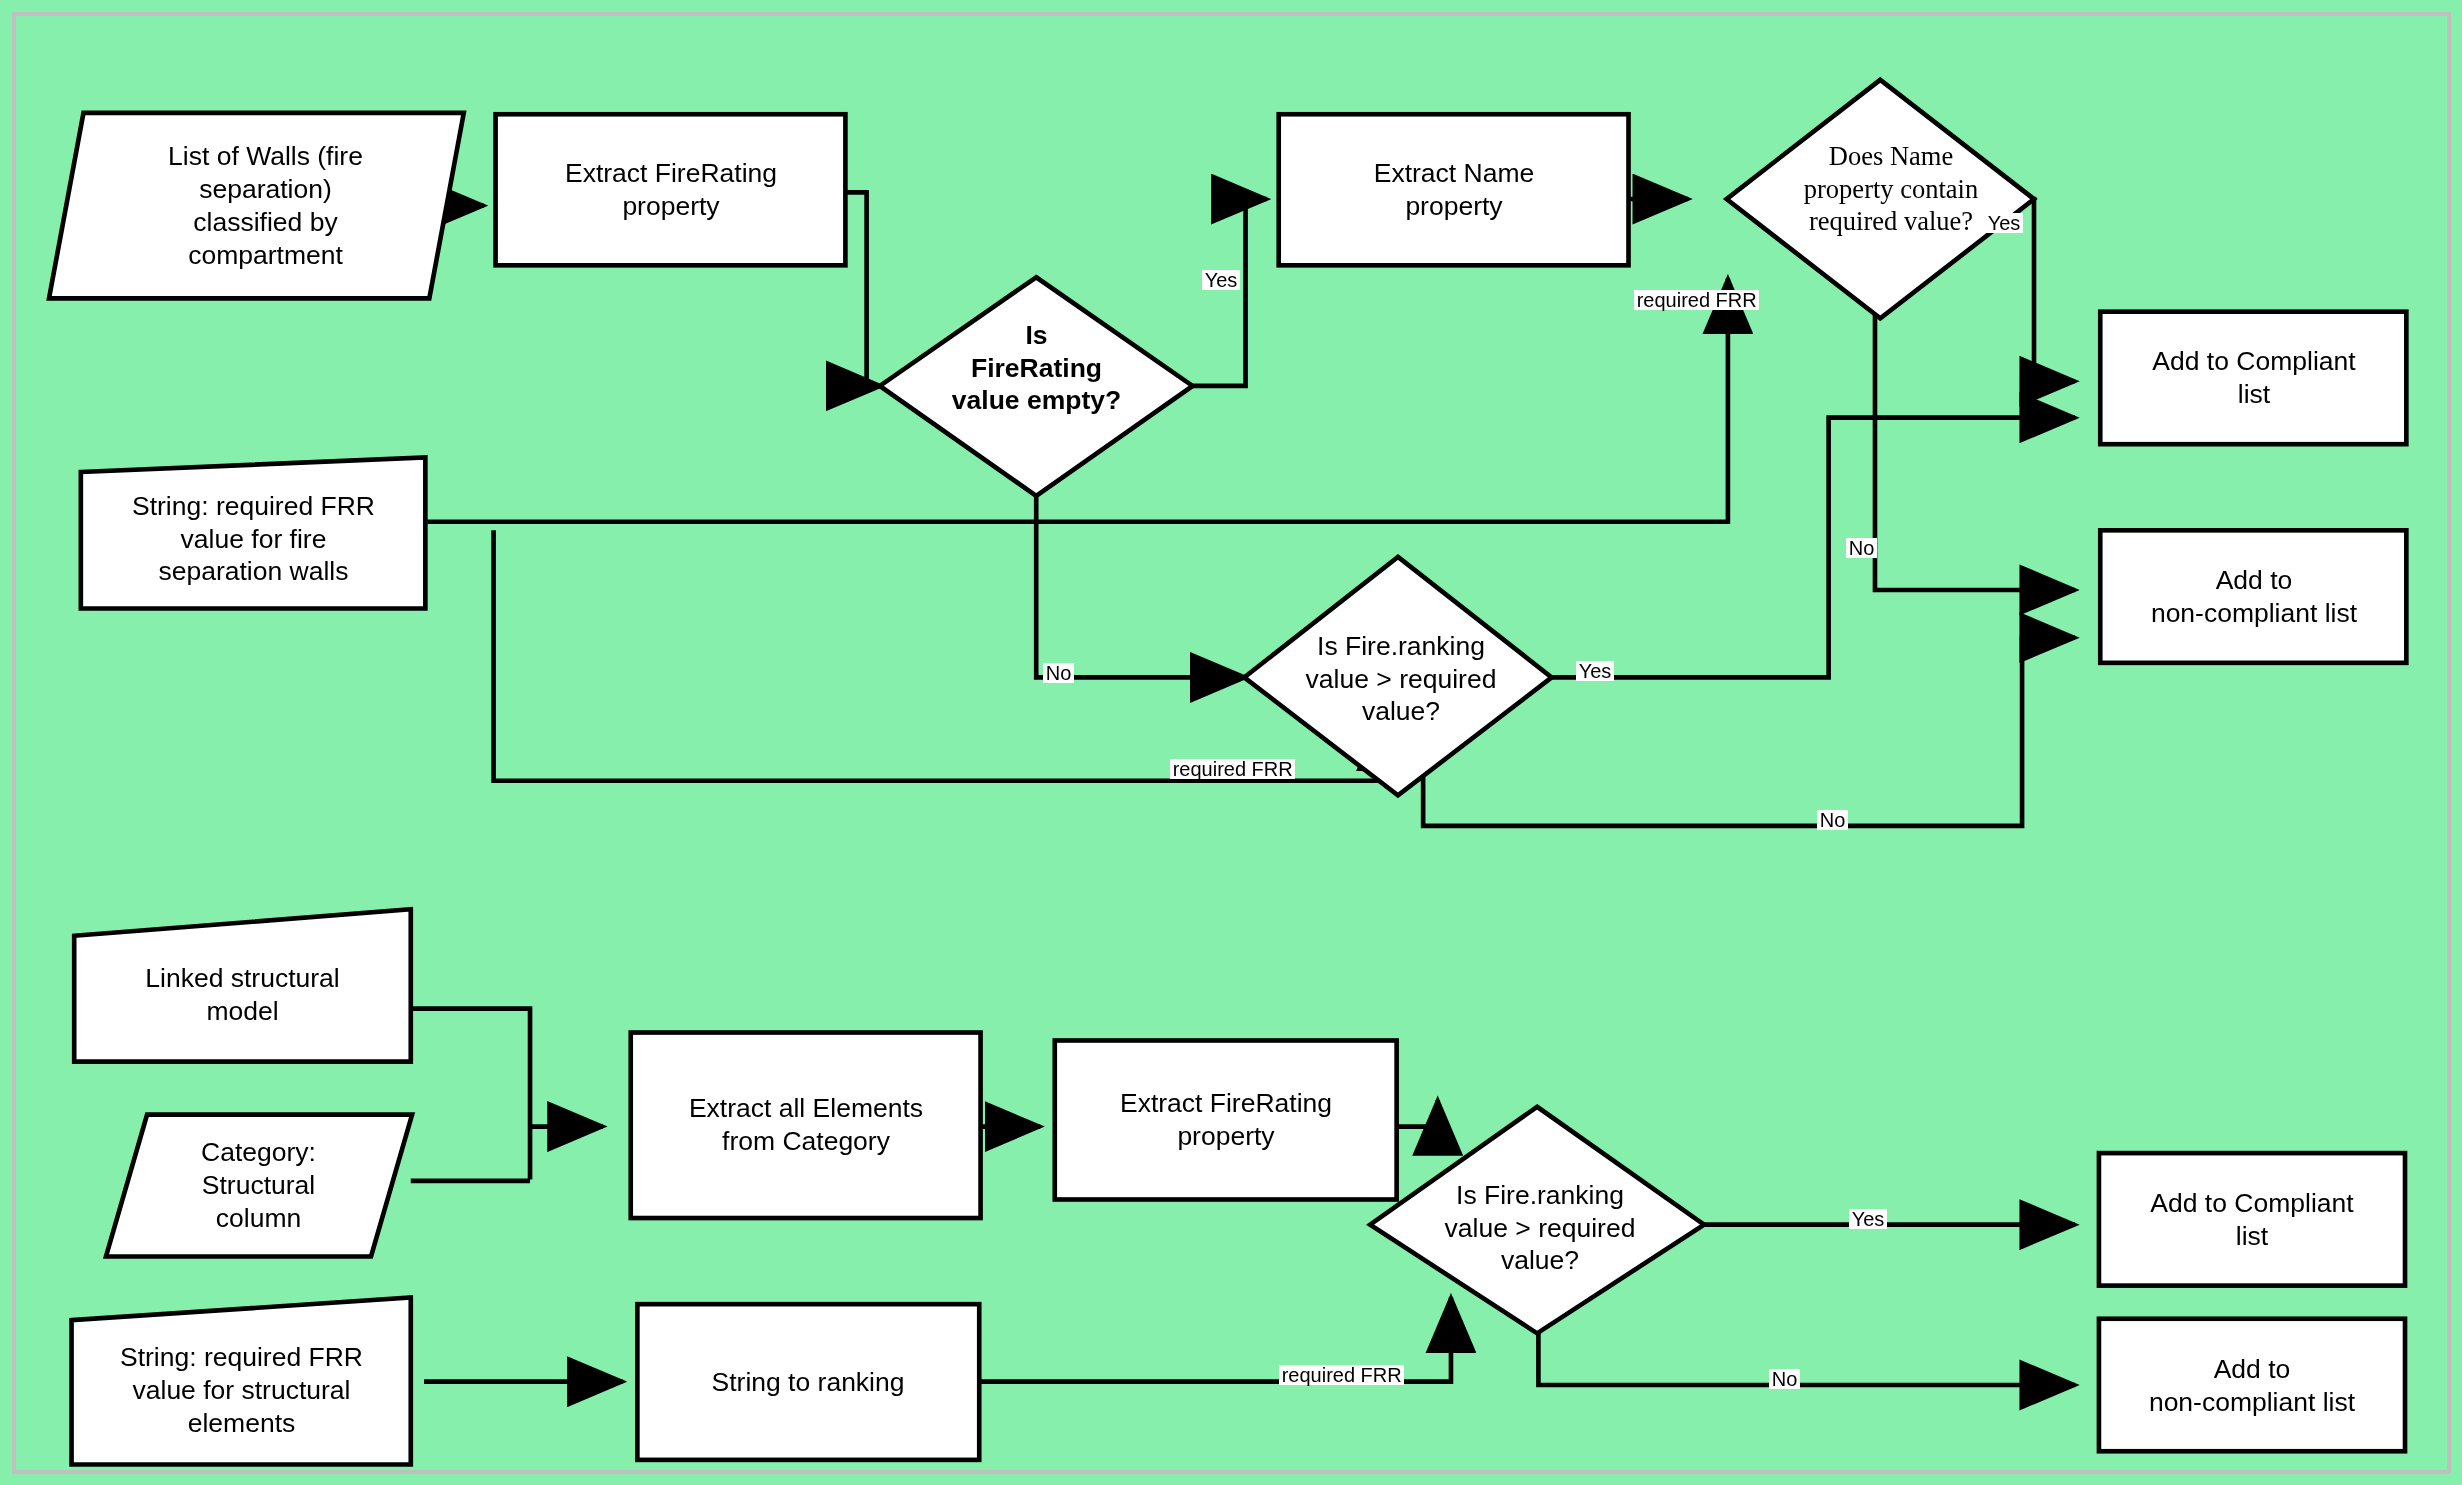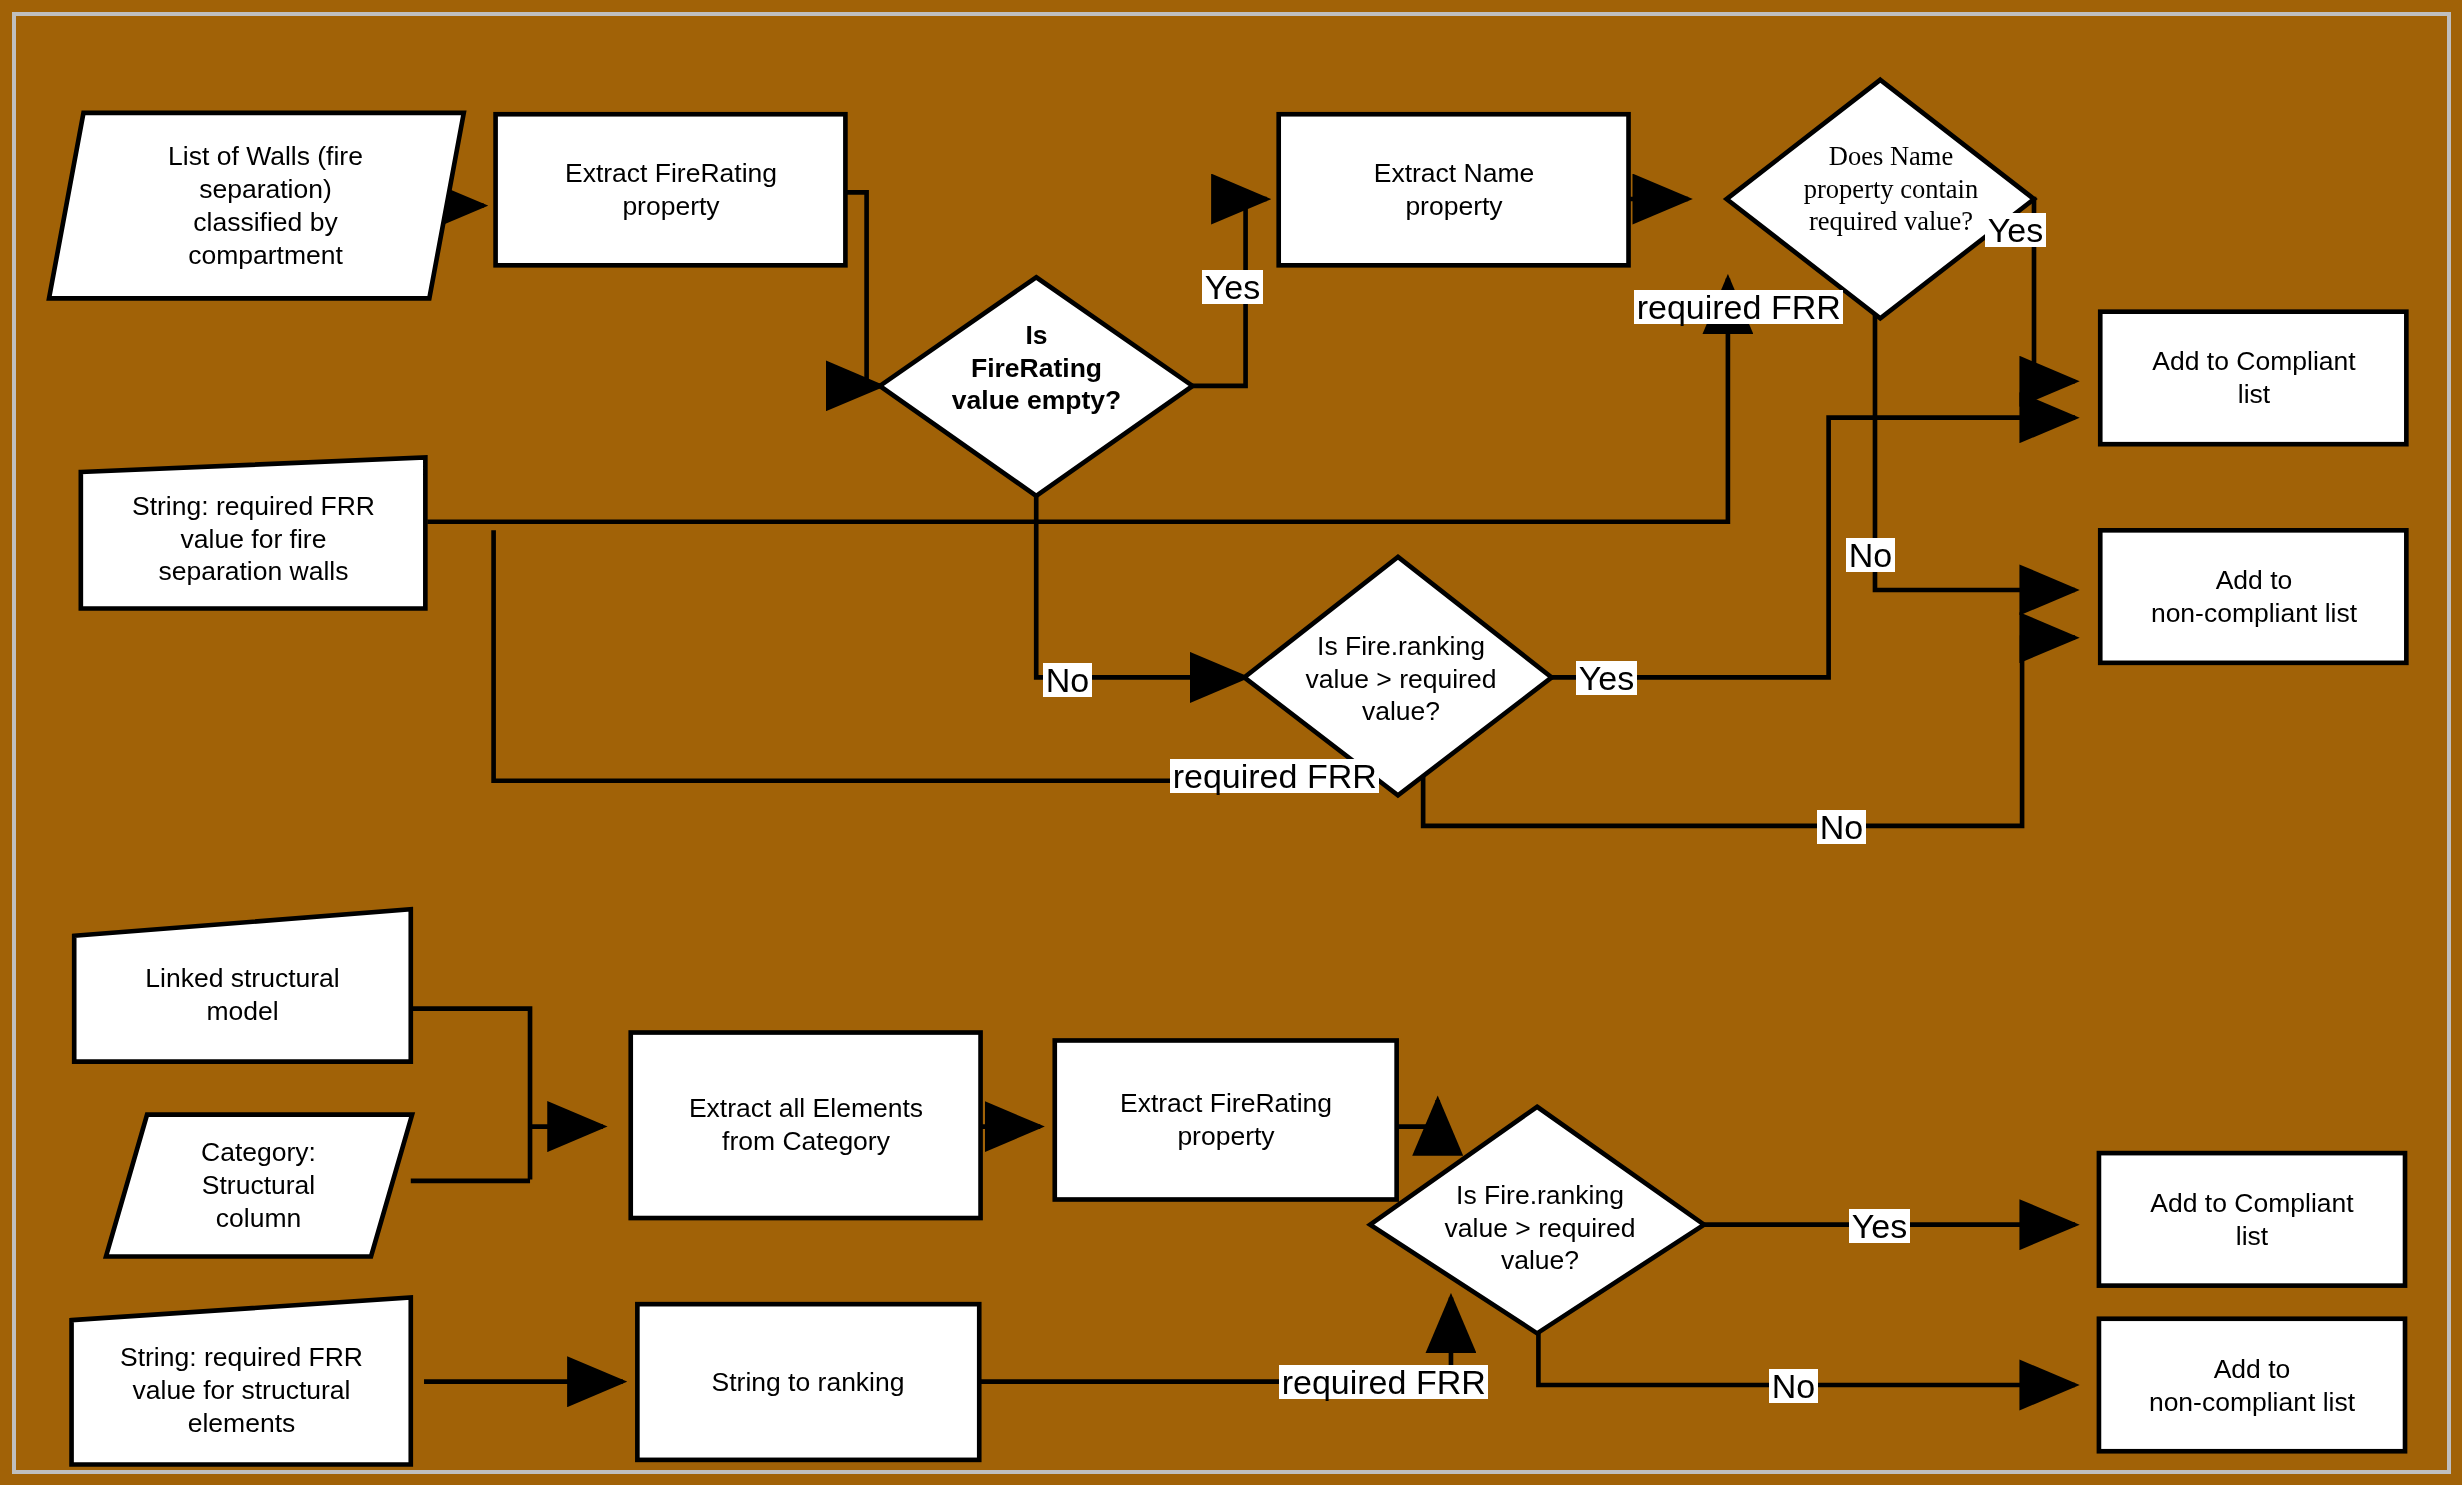--- a/index.html
+++ b/index.html
@@ -11,7 +11,7 @@
     position: relative;
     width: 2462px;
     height: 1486px;
-    background: #a16207;
+    background: #86efac;
     font-family: "Liberation Sans", sans-serif;
     overflow: hidden;
   }

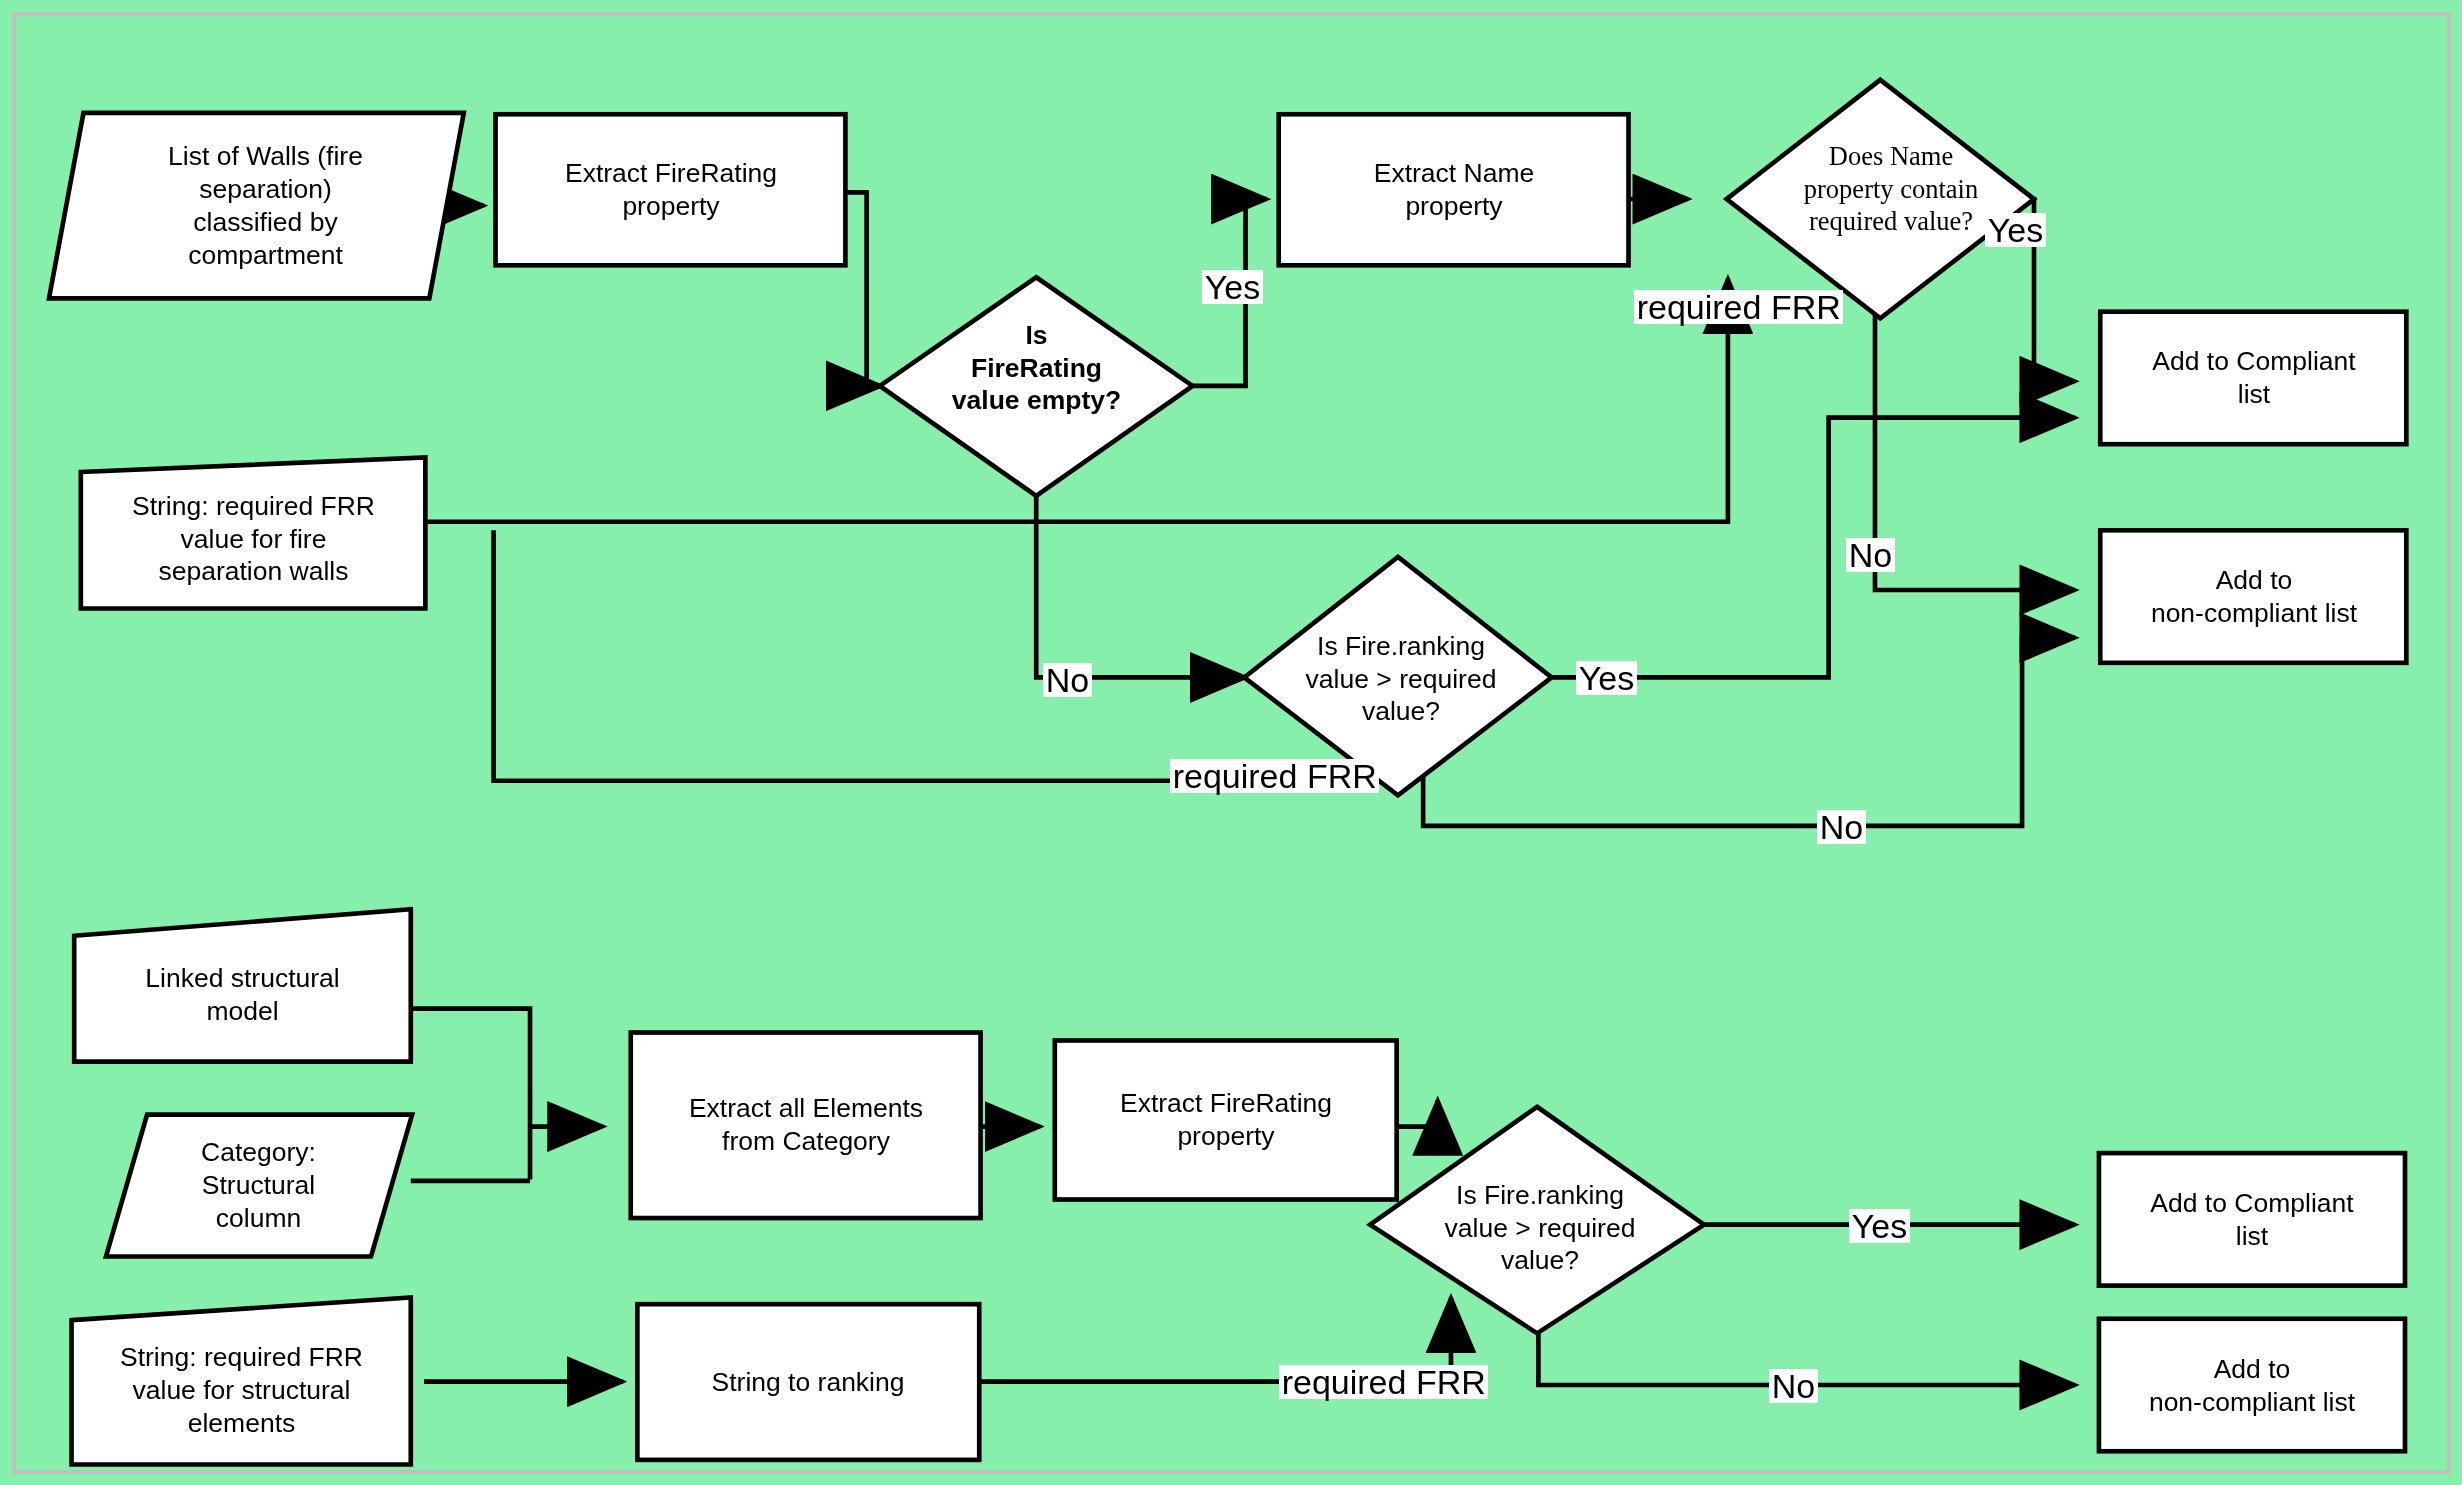--- a/index.html
+++ b/index.html
@@ -48,7 +48,7 @@
     position: absolute;
     color: #000;
     font-family: "Liberation Sans", sans-serif;
-    font-size: 34px;
+    font-size: 20px;
     line-height: 1;
     background: #ffffff;
     padding: 0 2.7px;

